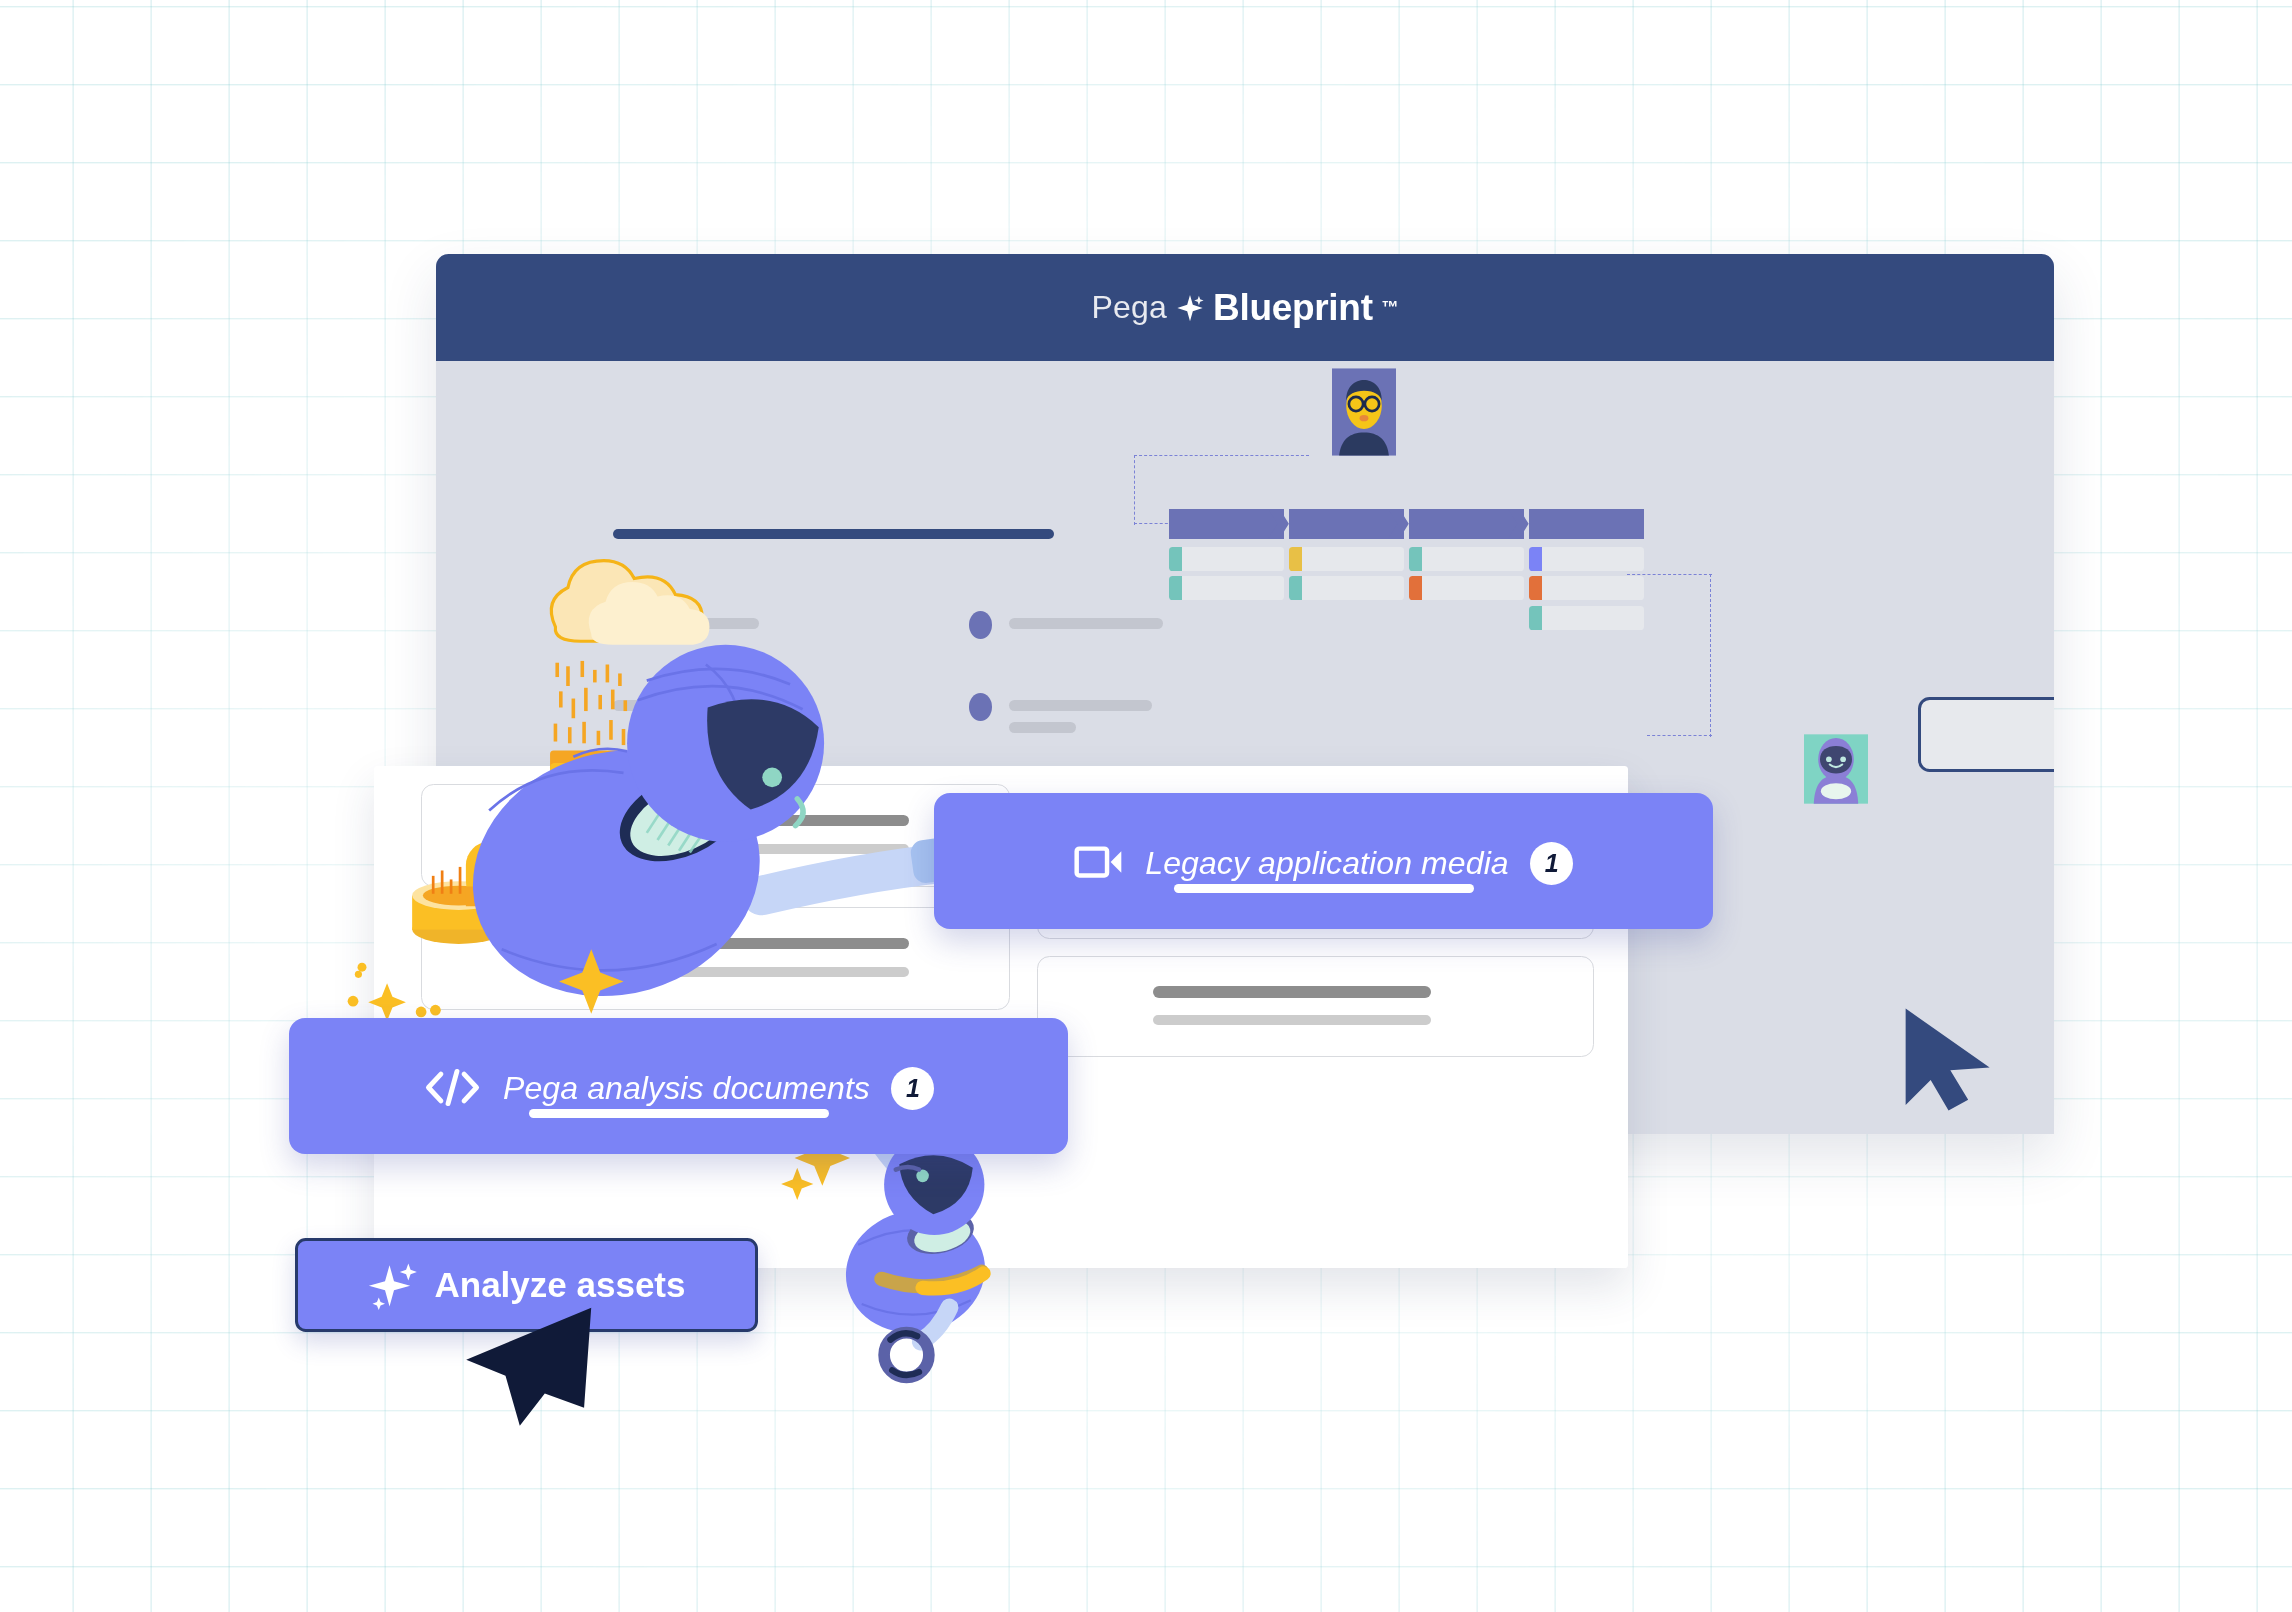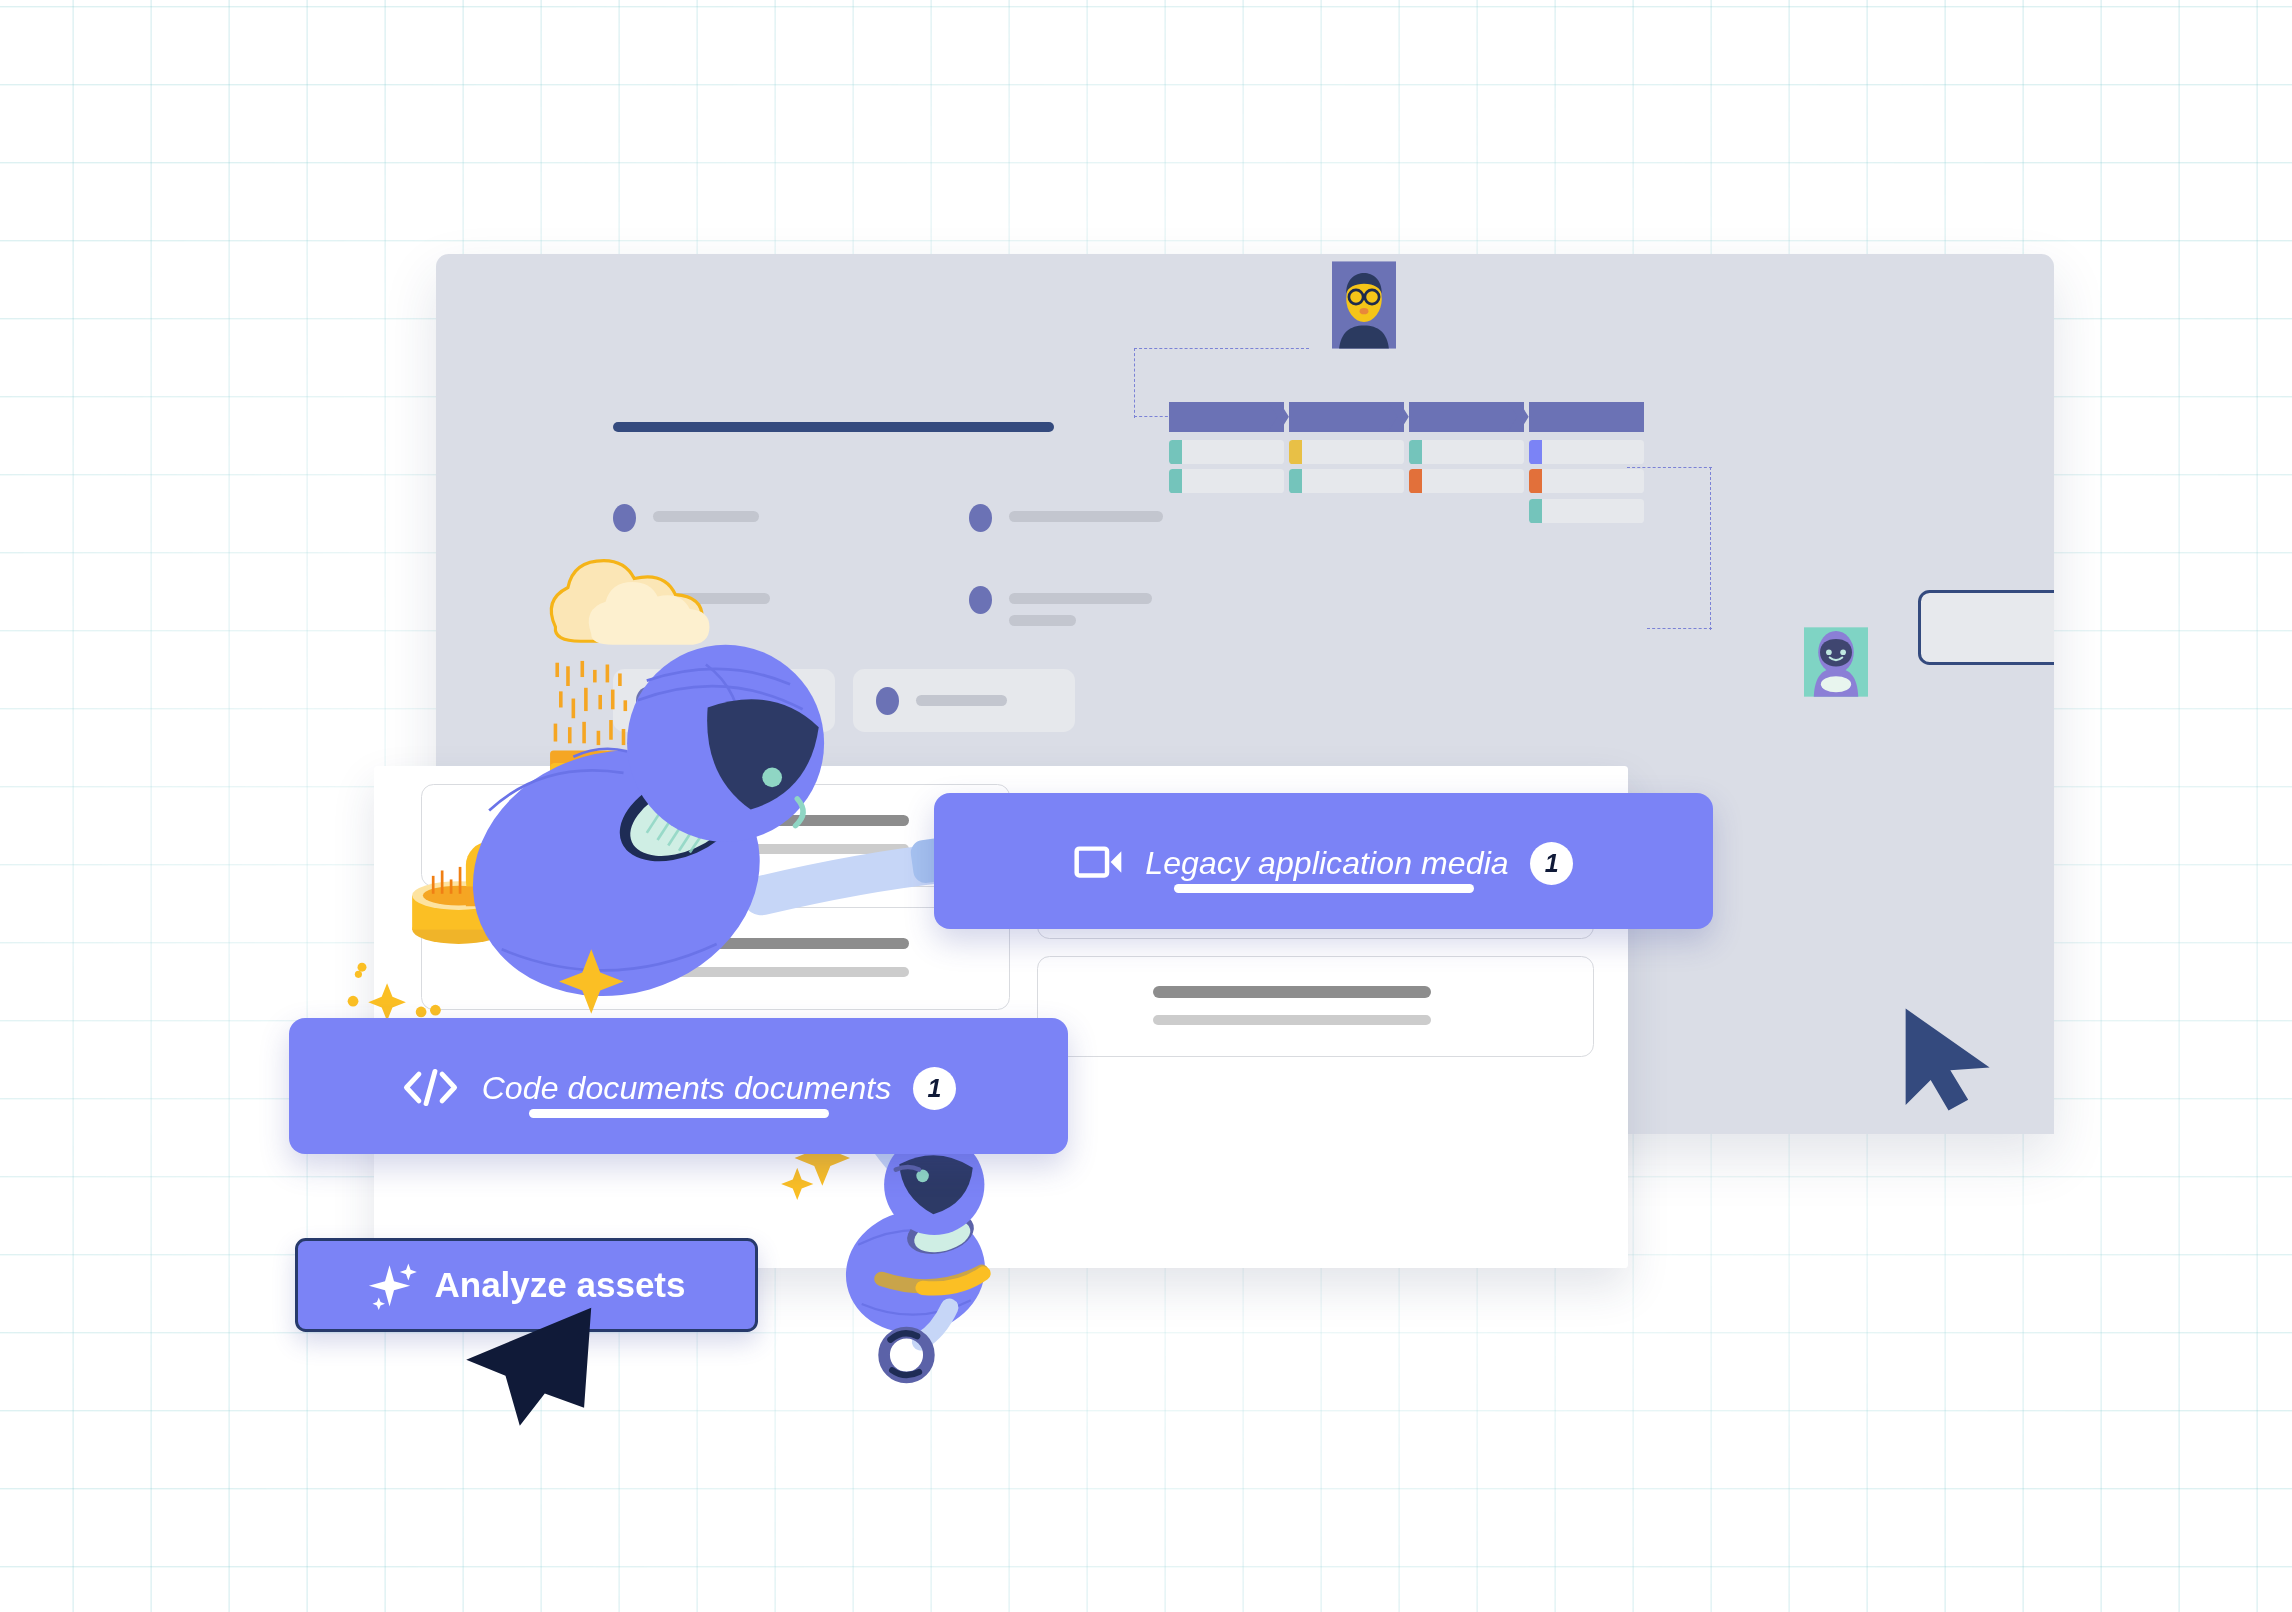--- a/index.html
+++ b/index.html
@@ -139,6 +139,19 @@
 
 <div id="app-window">
 
+  <div id="window-titlebar">
+    <div class="logo-wrap">
+      <span class="logo-pega">Pega</span>
+      <span class="logo-spark">
+        <svg viewBox="0 0 32 32" width="30" height="30">
+          <path d="M16 2 L19 12.5 L29.5 16 L19 19.5 L16 30 L13 19.5 L2.5 16 L13 12.5 Z" fill="#ffffff"></path>
+          <path d="M25.5 3 L26.8 6.7 L30.5 8 L26.8 9.3 L25.5 13 L24.2 9.3 L20.5 8 L24.2 6.7 Z" fill="#ffffff" opacity=".95"></path>
+        </svg>
+      </span>
+      <span class="logo-blueprint">Blueprint</span>
+      <span class="logo-tm">™</span>
+    </div>
+  </div>
 
   <div id="window-body">
 

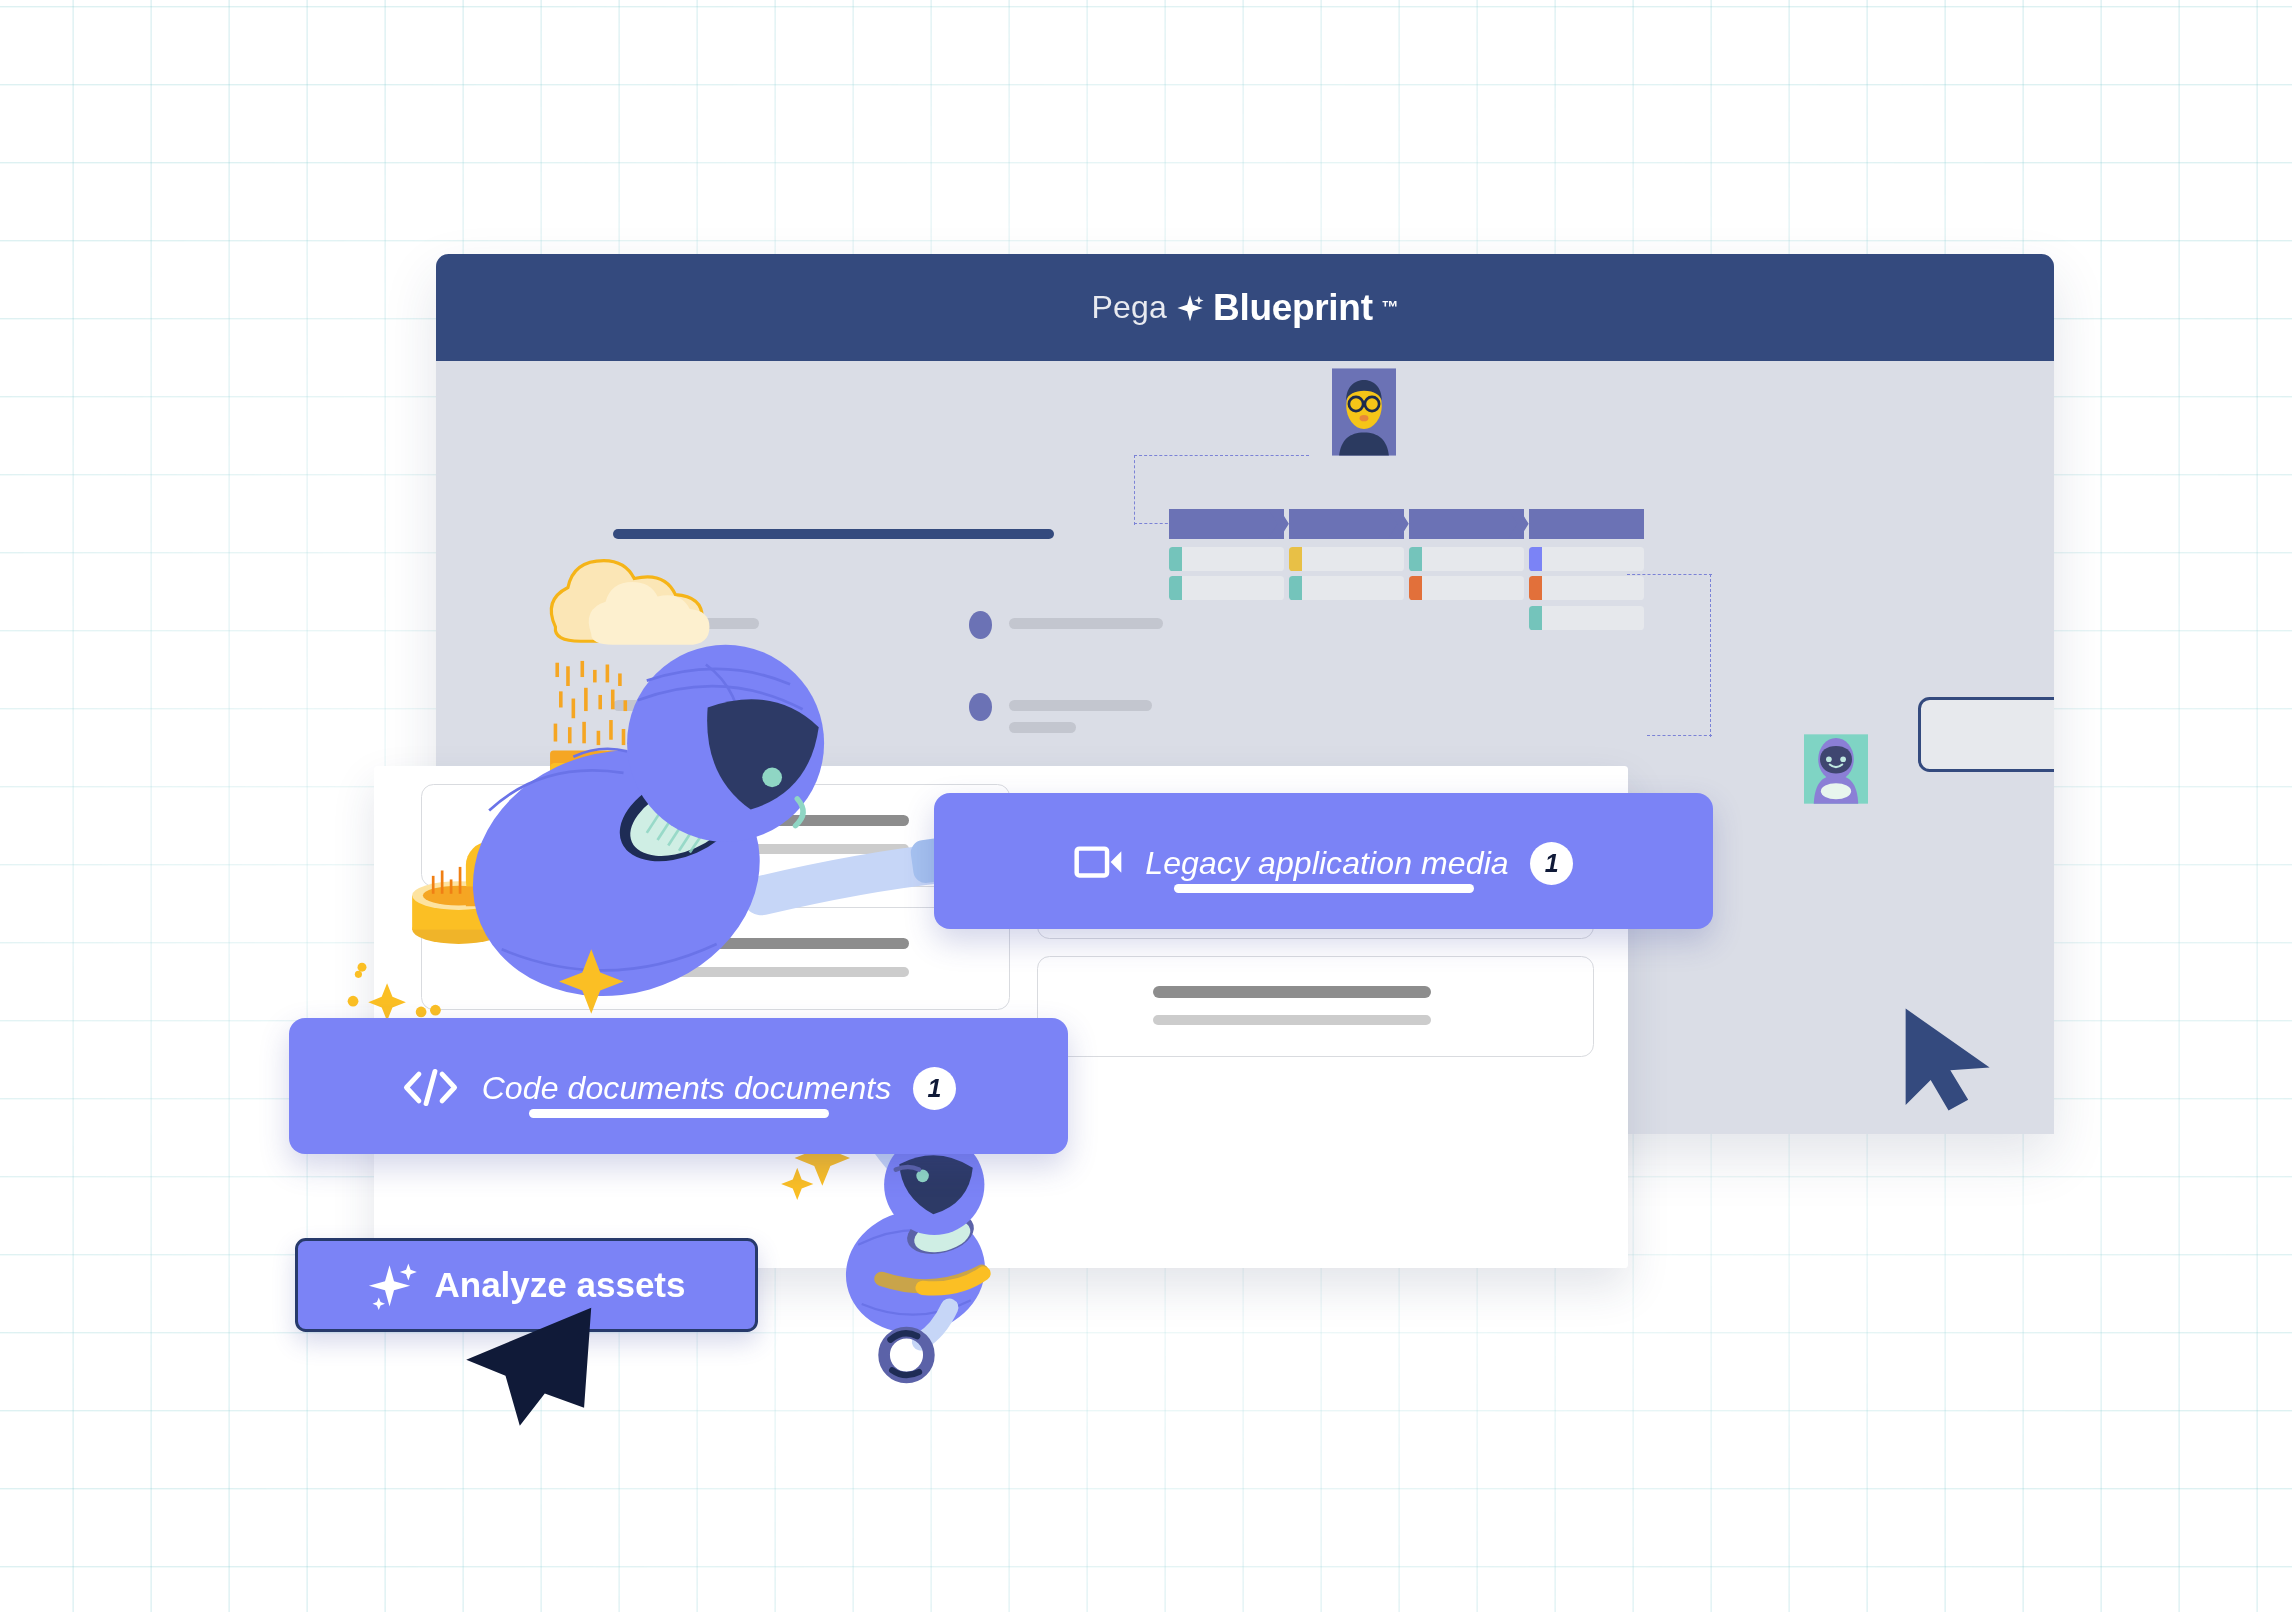--- a/index.html
+++ b/index.html
@@ -463,7 +463,7 @@
         <path d="M38 5 L28 41" stroke="#ffffff" stroke-width="5.5" stroke-linecap="round"></path>
       </svg>
     </span>
-    <span class="pill-label">Code documents documents</span>
+    <span class="pill-label">Pega analysis documents</span>
     <span class="pill-badge">1</span>
   </div>
   <div class="pill-underline" style="width:300px;"></div>

